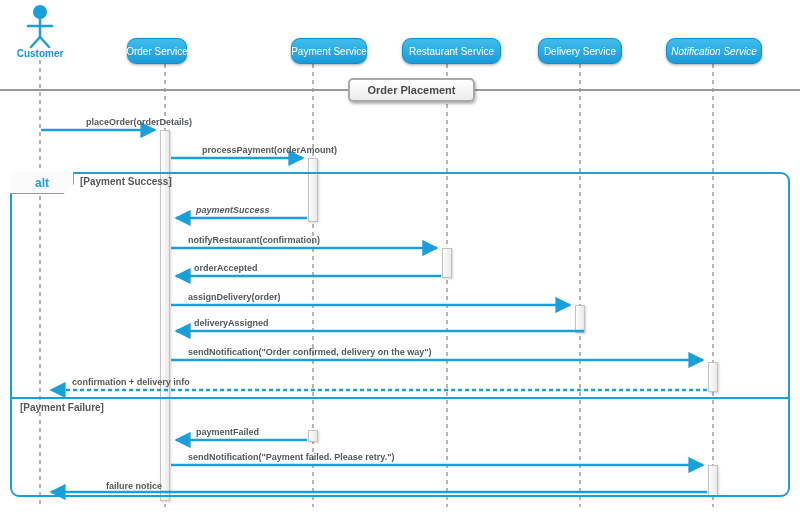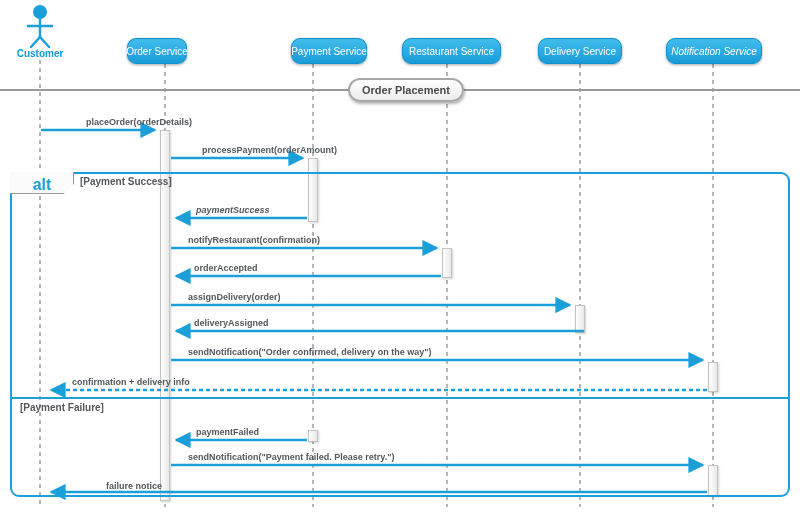--- a/index.html
+++ b/index.html
@@ -13,9 +13,9 @@
   .act{position:absolute;width:10px;background:linear-gradient(90deg,#ffffff,#e9e9e9);
        border:1px solid #c2c2c2;box-sizing:border-box;box-shadow:1px 1px 2px rgba(0,0,0,.18);}
   .msg-label{position:absolute;font-size:9px;font-weight:700;color:#54585c;white-space:nowrap;padding-left:8px;}
-  .pill{position:absolute;left:348px;top:78px;width:116px;height:24px;display:flex;align-items:center;
+  .pill{position:absolute;left:348px;top:78px;width:127px;height:24px;display:flex;align-items:center;
         justify-content:center;background:linear-gradient(180deg,#ffffff,#ececec);
-        border:2px solid #a8a8a8;border-radius:12px;font-size:11px;font-weight:700;color:#4a4a4a;
+        border:2px solid #a8a8a8;border-radius:5px;font-size:11px;font-weight:700;color:#4a4a4a;
         box-shadow:1px 2px 3px rgba(0,0,0,.3);box-sizing:border-box;white-space:nowrap;}
   .frame{position:absolute;left:10px;top:172px;width:780px;height:325px;border:2px solid #1b9fd9;
          border-radius:9px;box-sizing:border-box;}

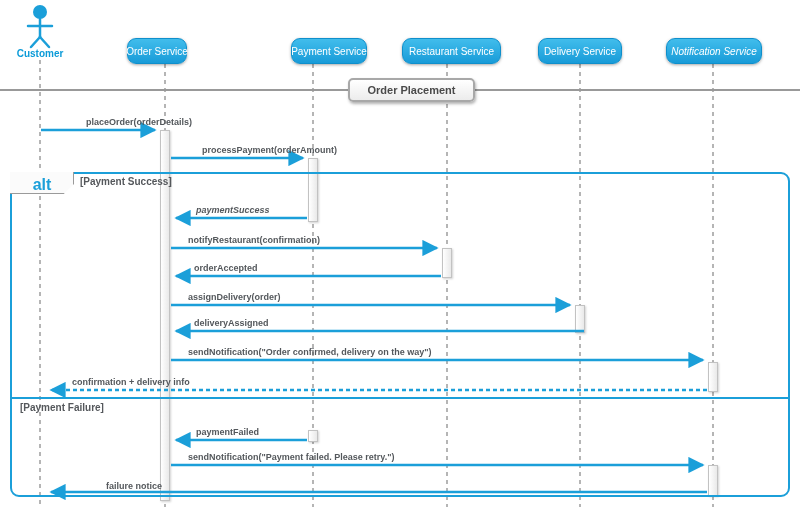--- a/index.html
+++ b/index.html
@@ -22,8 +22,8 @@
   .alt-tab{position:absolute;left:10px;top:172px;width:64px;height:22px;background:#fbfbfb;
            clip-path:polygon(0 0,100% 0,100% 55%,84% 100%,0 100%);
            box-shadow:inset -1px -1px 0 #9a9a9a;
-           display:flex;align-items:flex-end;justify-content:center;
-           font-size:16px;font-weight:700;color:#1b9fd9;}
+           display:flex;align-items:center;justify-content:center;
+           font-size:12px;font-weight:700;color:#1b9fd9;}
   .cond{position:absolute;font-size:10px;font-weight:700;color:#55585c;white-space:nowrap;}
   .actor-label{position:absolute;left:8px;top:48px;width:64px;text-align:center;
                font-size:10px;font-weight:700;color:#0b9bd8;}

